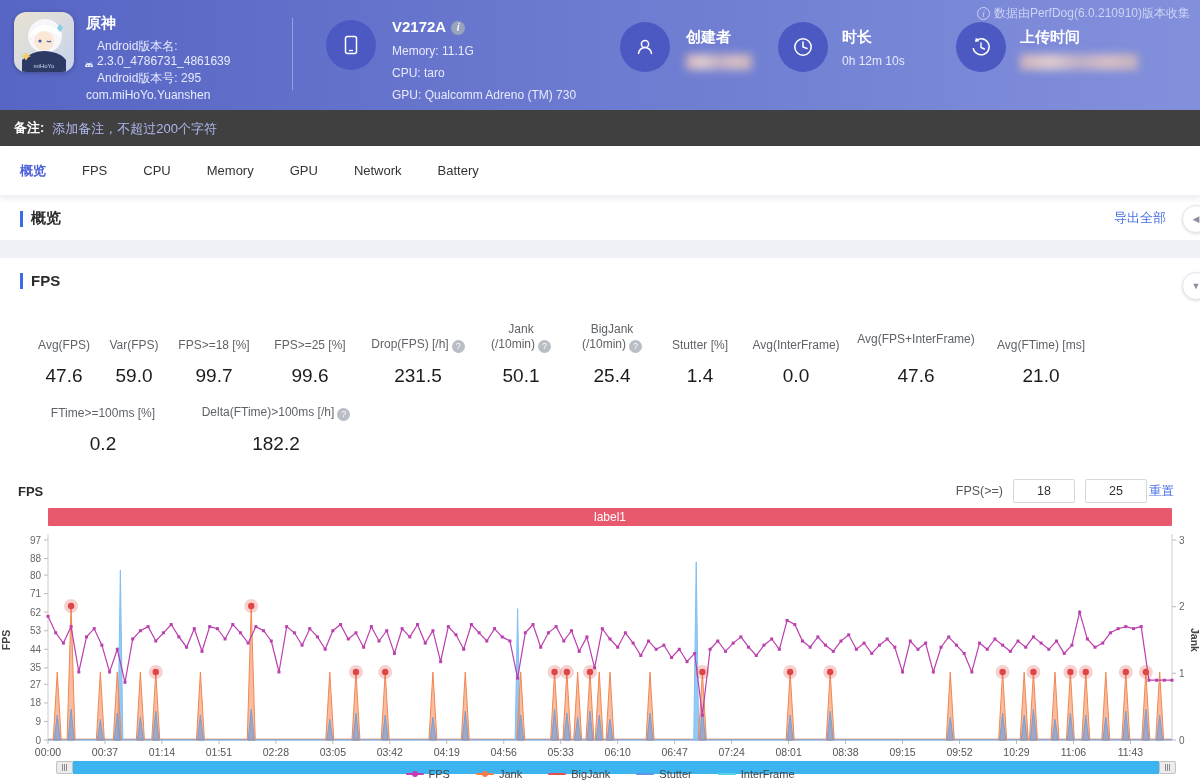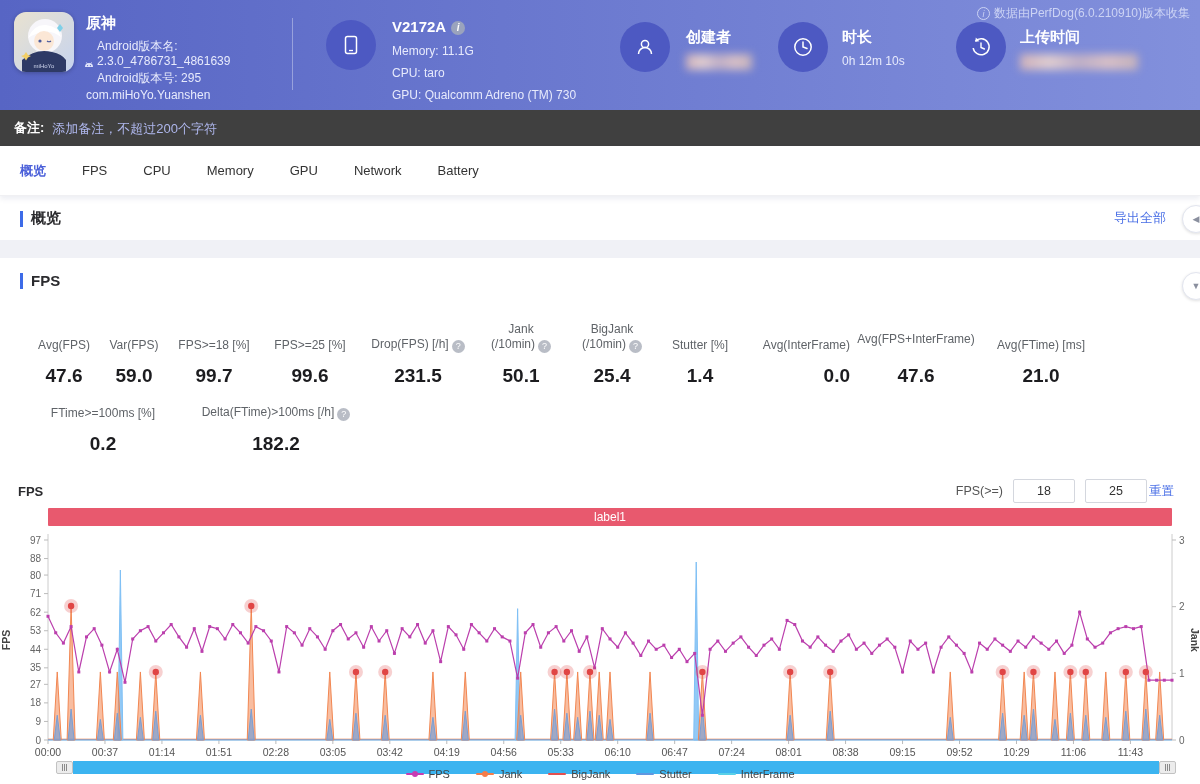--- a/index.html
+++ b/index.html
@@ -242,7 +242,7 @@
         </div>
         <div class="stat-value">1.4</div>
       </div>
-      <div class="stat" style="width: 108px; align-items: flex-end;">
+      <div class="stat" style="width: 108px;">
         <div class="stat-label">
           <span>Avg(InterFrame)</span>
         </div>

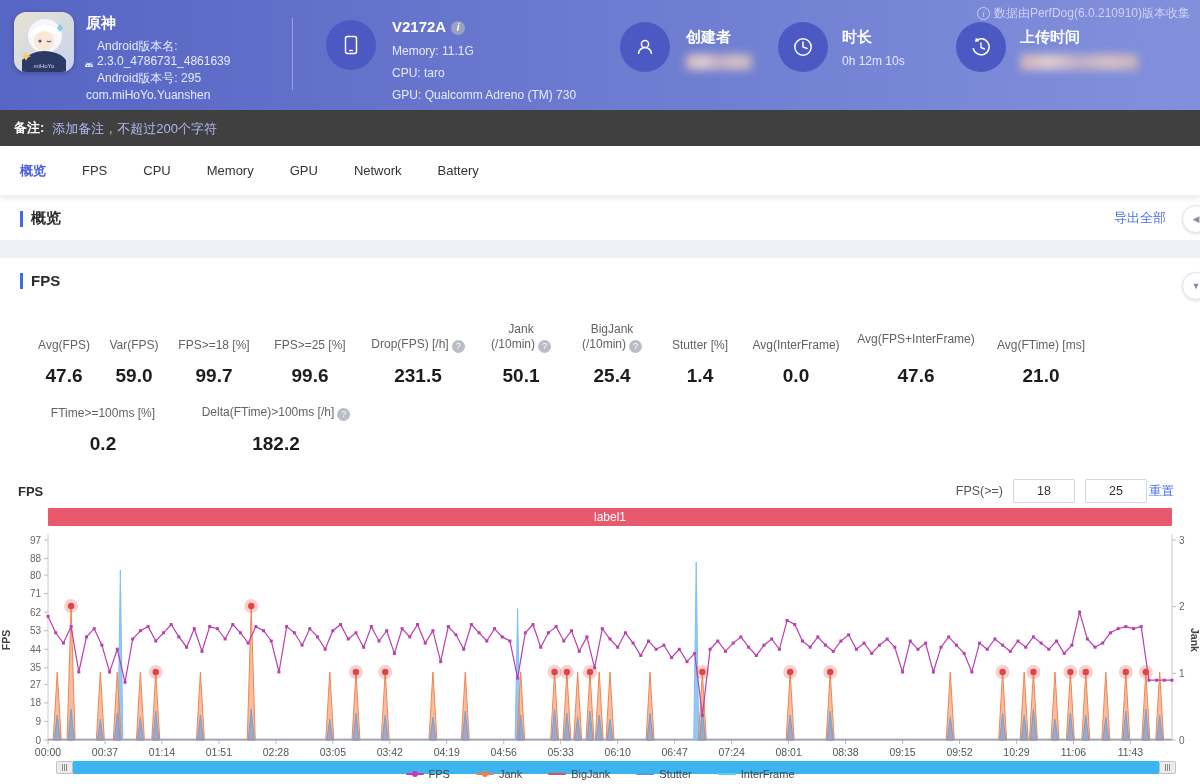--- a/index.html
+++ b/index.html
@@ -48,7 +48,7 @@
   .stats-row1 { position:absolute; left:28px; top:322px; display:flex; align-items:flex-end; }
   .stat { display:flex; flex-direction:column; align-items:center; }
   .stat-label { font-size:12px; color:#5f6368; text-align:center; line-height:15px; display:flex; flex-direction:column; align-items:center; justify-content:flex-end; }
-  .stat-value { font-size:19px; font-weight:bold; color:#1c1c1f; margin-top:12px; }
+  .stat-value { font-size:19px; font-weight:normal; color:#1c1c1f; margin-top:12px; }
   .help-ic { display:inline-block; width:13px; height:13px; background:#b9bdc6; border-radius:50%; color:#fff; font-size:9px; line-height:13px; text-align:center; margin-left:3px; vertical-align:-1px; }
   .stats-row2 { position:absolute; left:28px; top:405px; display:flex; align-items:flex-end; }
 

